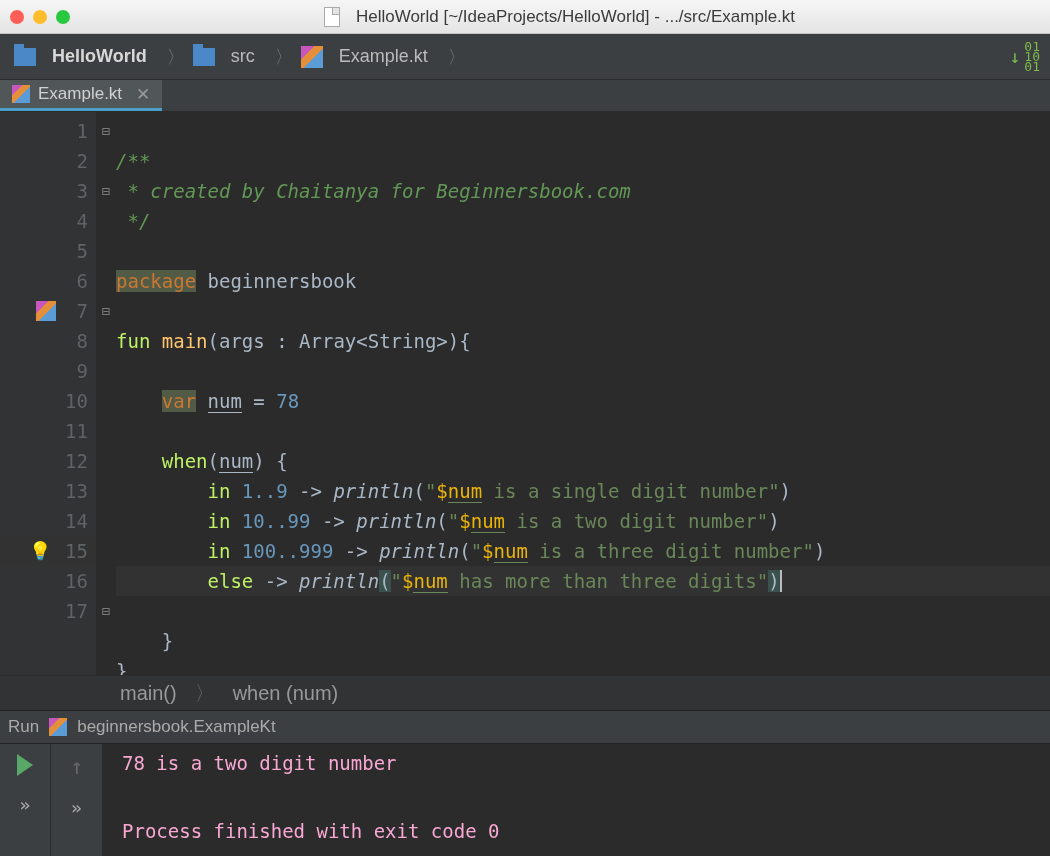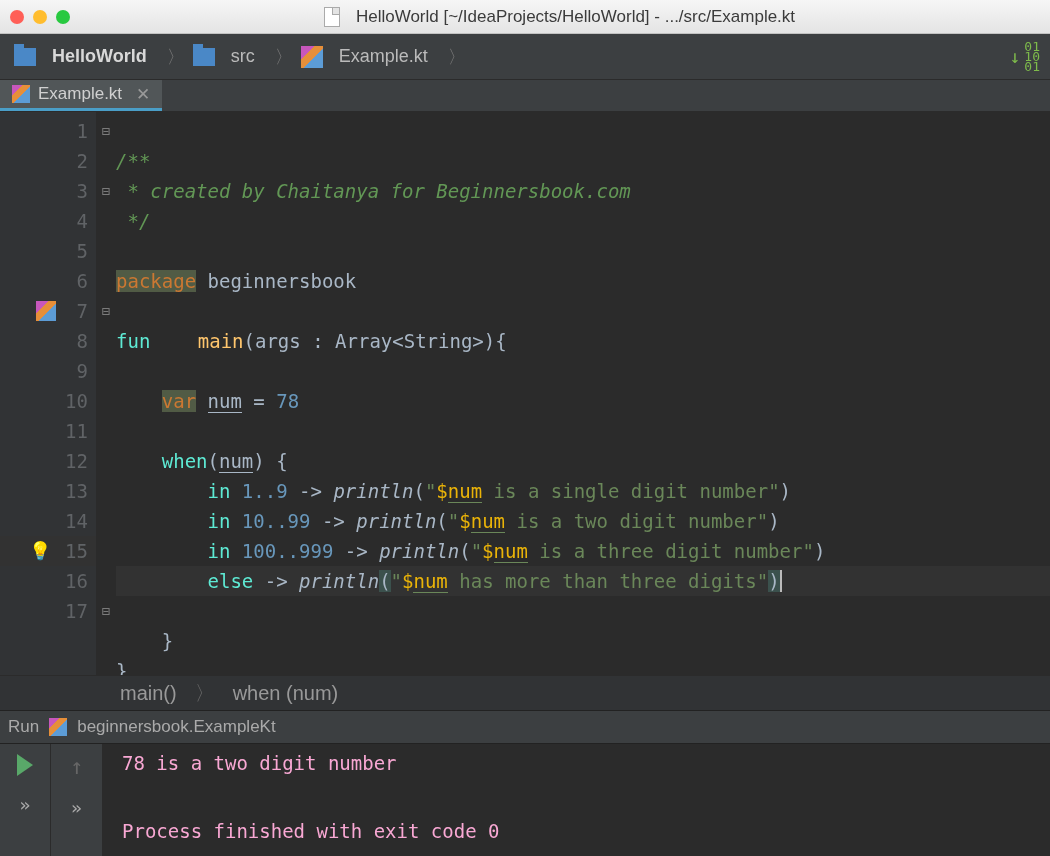--- a/index.html
+++ b/index.html
@@ -104,7 +104,7 @@
     white-space:pre;
     overflow:hidden;
   }
-  .kw { color:#5eead4; }
+  .kw { color:#bef264; }
   .kw-hl { color:#cc7832; background:#515b45; }
   .comment { color:#629755; font-style:italic; }
   .fn { color:#ffc66d;margin-left:36px; }

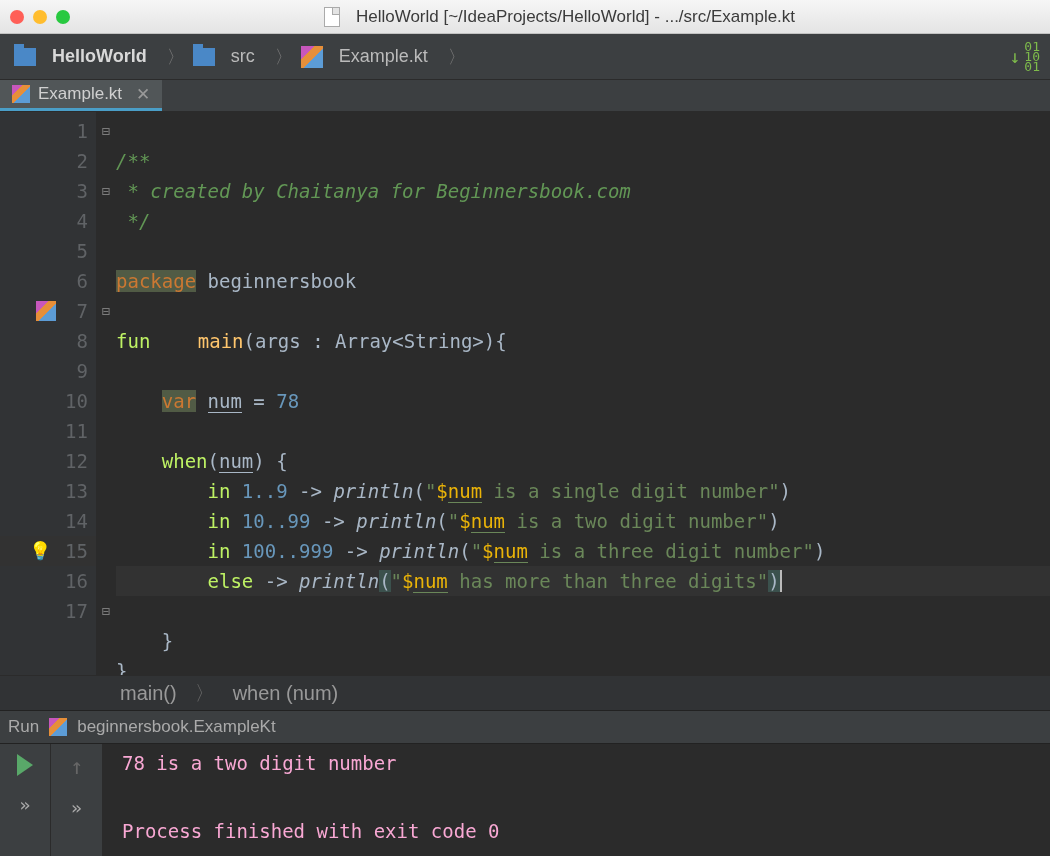--- a/index.html
+++ b/index.html
@@ -107,7 +107,7 @@
   .kw { color:#bef264; }
   .kw-hl { color:#cc7832; background:#515b45; }
   .comment { color:#629755; font-style:italic; }
-  .fn { color:#ffc66d;margin-left:36px; }
+  .fn { color:#ffc66d; }
   .fn-it { color:#a9b7c6; font-style:italic; }
   .str { color:#6a8759; }
   .num { color:#6897bb; }

